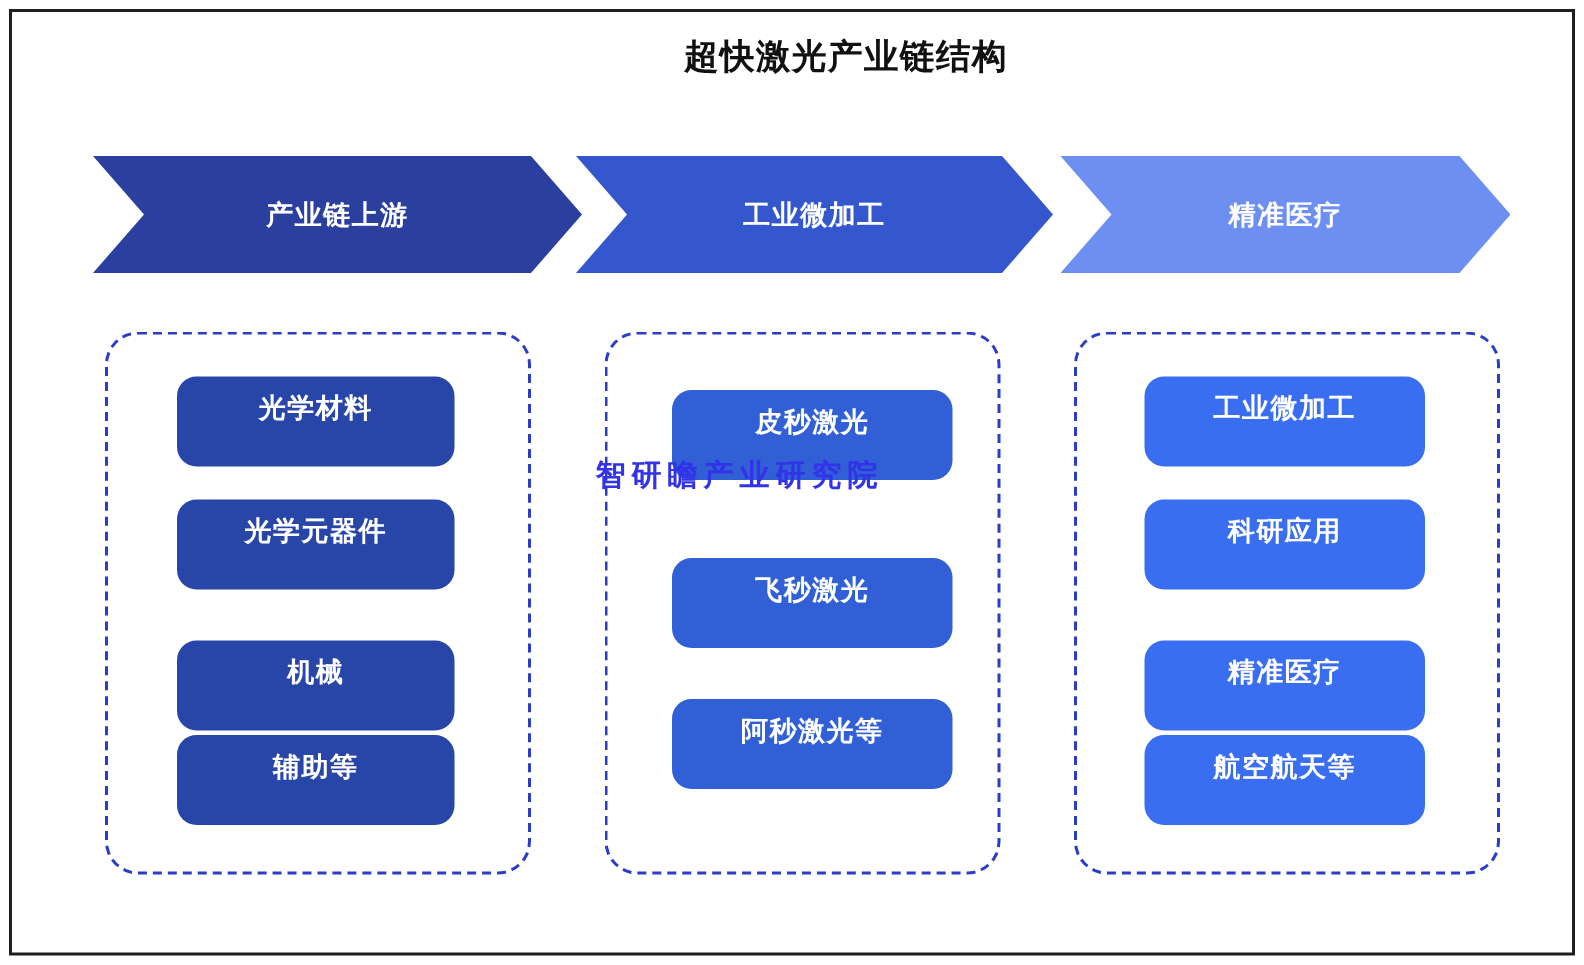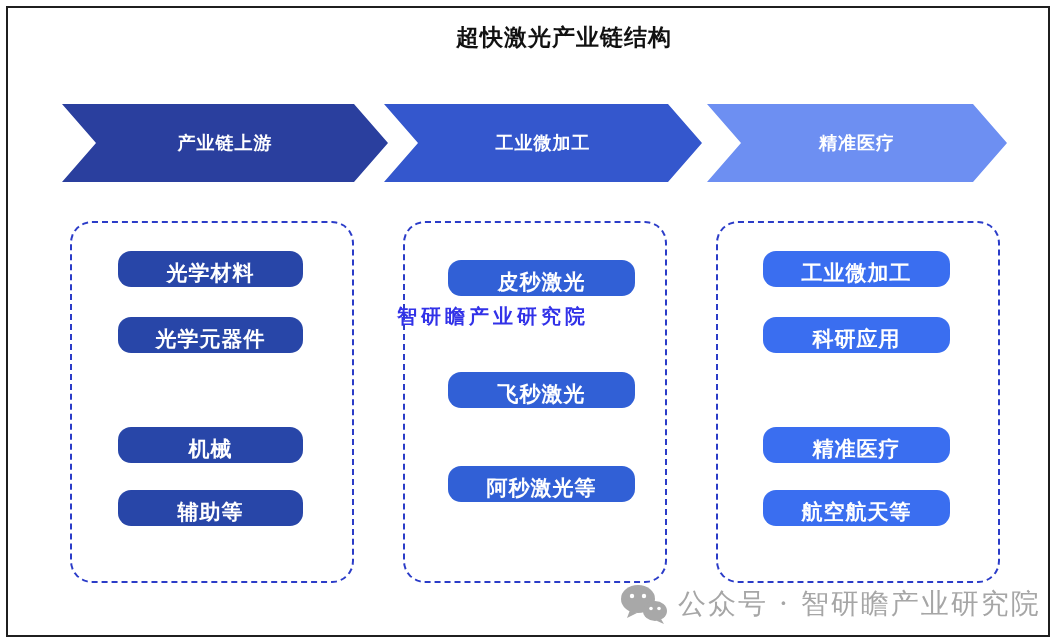--- a/index.html
+++ b/index.html
@@ -44,9 +44,9 @@
   .group.down {left:716px; width:280px;}
   
   .box{
-    position:absolute; height:36px; line-height:43px;
+    position:absolute; height:60px; line-height:43px;
     border-radius:13px;
-    color:#ffffff; font-size:21px; font-weight:bold;
+    color:#ffffff; font-size:18px; font-weight:bold;
     text-align:center; letter-spacing:1px;
   }
   .box.c1{left:118px; width:185px; background:var(--box-upstream,#2846a8);}

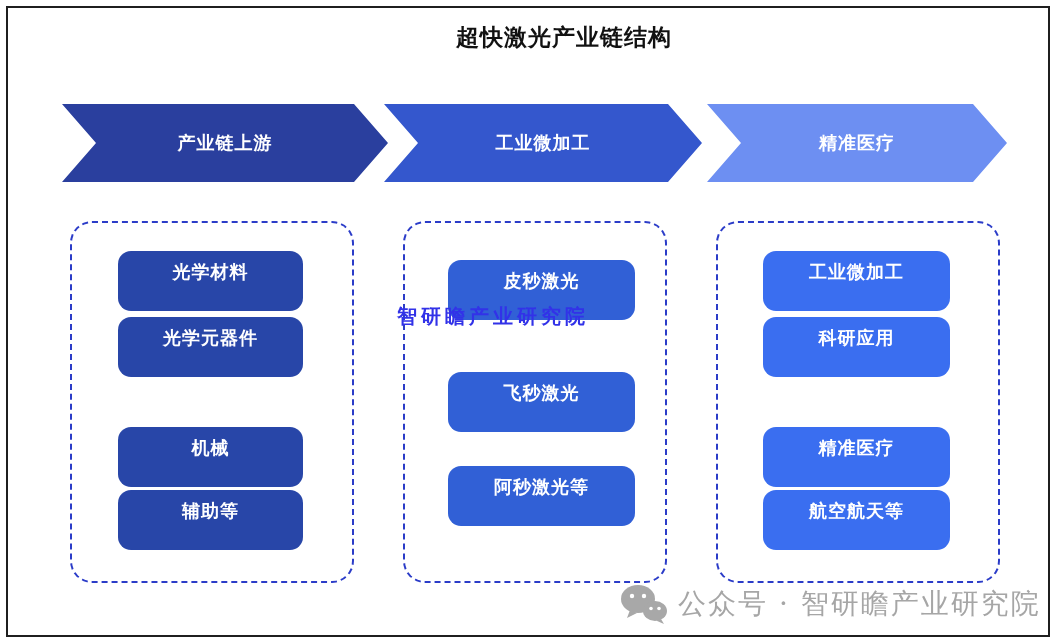--- a/index.html
+++ b/index.html
@@ -52,7 +52,7 @@
   .box.c1{left:118px; width:185px; background:var(--box-upstream,#2846a8);}
   .box.c2{left:448px; width:187px; background:var(--box-midstream,#3160d6);}
   .box.c3{left:763px; width:187px; background:var(--box-downstream,#3a6ef0);}
-  .r1a{top:251px;} .r1b{top:317px;} .r1c{top:415px;margin-top:12px;} .r1d{top:490px;}
+  .r1a{top:251px;} .r1b{top:333px;} .r1c{top:415px;margin-top:12px;} .r1d{top:490px;}
   .r2a{top:260px;} .r2b{top:372px;} .r2c{top:466px;}
   
   .watermark{

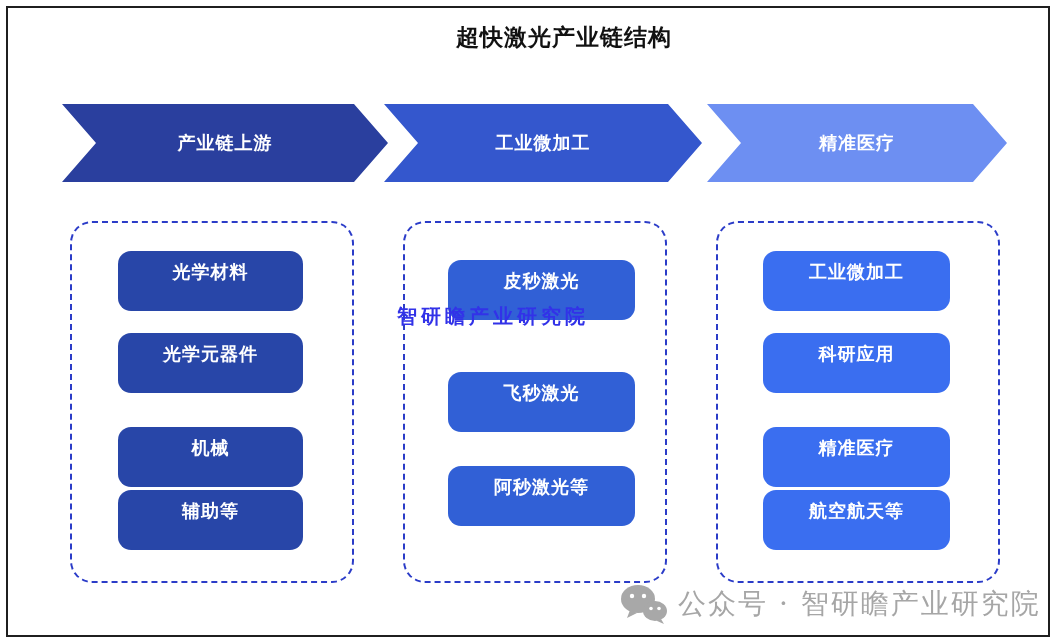--- a/index.html
+++ b/index.html
@@ -107,19 +107,6 @@
 
   <div class="watermark">智研瞻产业研究院</div>
 
-  <div class="footer">
-    <svg class="wechat" viewBox="0 0 48 40" xmlns="http://www.w3.org/2000/svg">
-      <ellipse cx="18" cy="15" rx="17" ry="14" fill="#a8a8a8"></ellipse>
-      <path d="M10 26 L7 34 L17 29 Z" fill="#a8a8a8"></path>
-      <circle cx="12" cy="12" r="2.2" fill="#ffffff"></circle>
-      <circle cx="24" cy="12" r="2.2" fill="#ffffff"></circle>
-      <ellipse cx="35" cy="27" rx="12" ry="10" fill="#a8a8a8"></ellipse>
-      <path d="M41 35 L44 40 L36 36.5 Z" fill="#a8a8a8"></path>
-      <circle cx="31" cy="24.5" r="1.8" fill="#ffffff"></circle>
-      <circle cx="39" cy="24.5" r="1.8" fill="#ffffff"></circle>
-    </svg>
-    <span class="label">公众号 · 智研瞻产业研究院</span>
-  </div>
 </div>
 
 </body></html>

